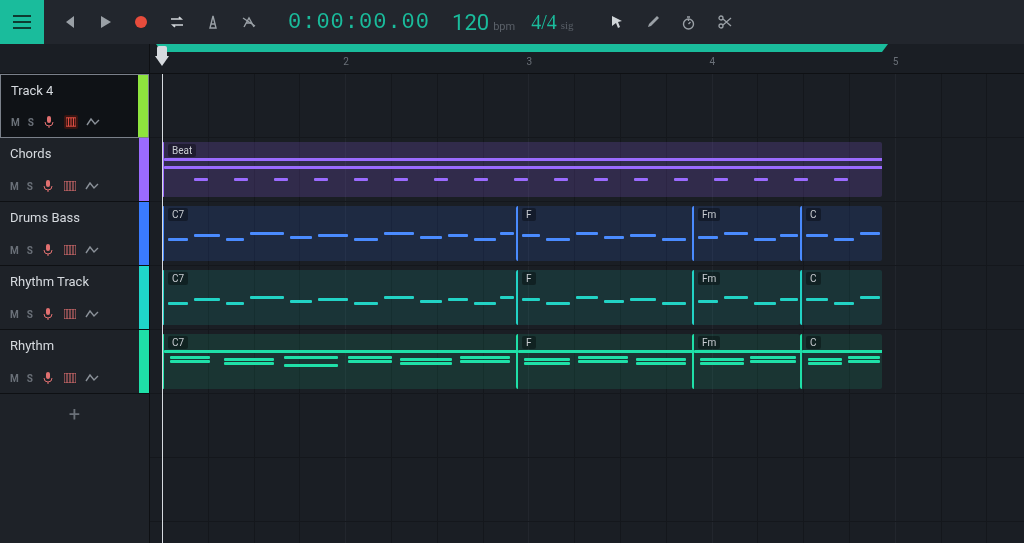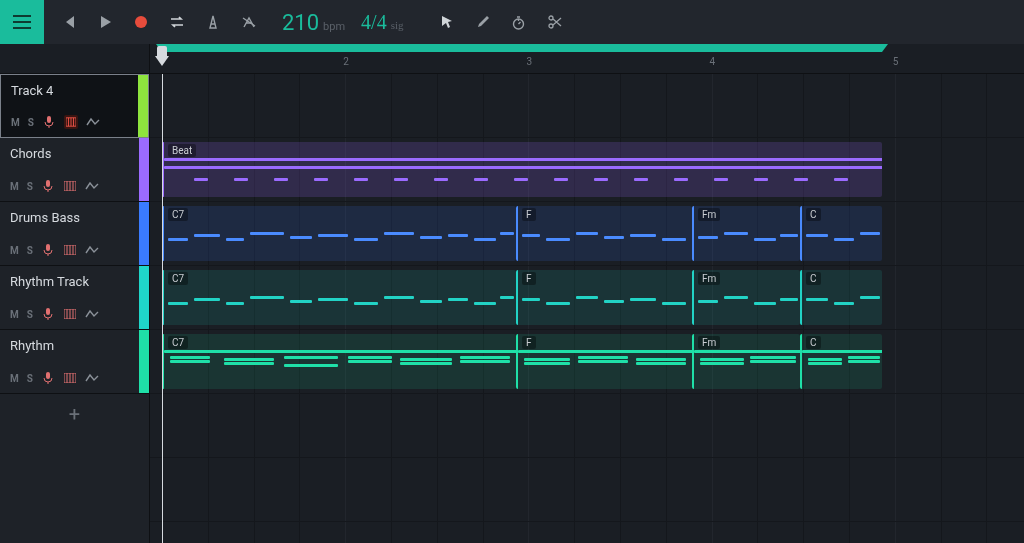--- a/index.html
+++ b/index.html
@@ -95,6 +95,7 @@
           </svg>
         </div>
     </div>
+    <div class="time-display">0:00:00.00</div>
     <div class="bpm-display">
       <span>210</span>
       <span class="unit">bpm</span>

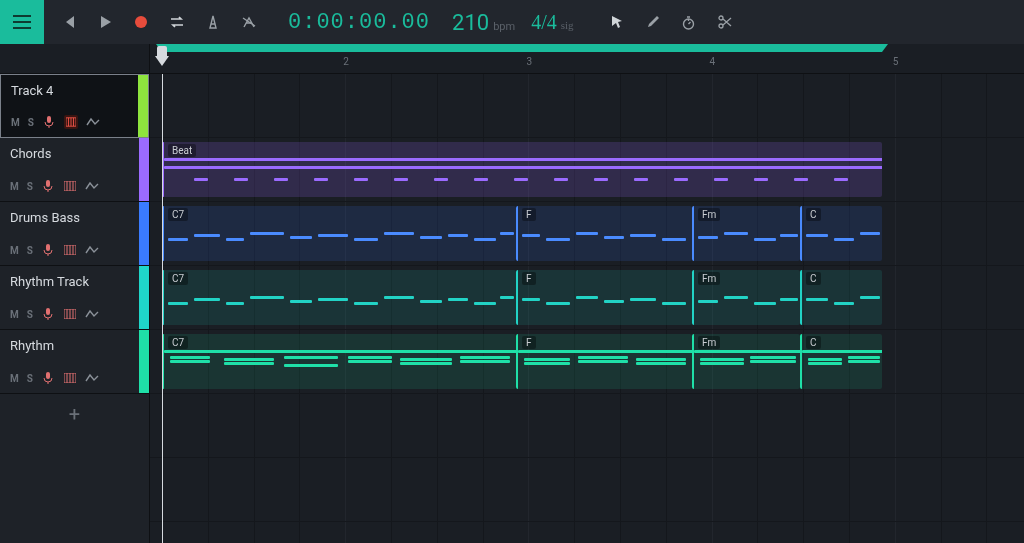--- a/index.html
+++ b/index.html
@@ -97,7 +97,7 @@
     </div>
     <div class="time-display">0:00:00.00</div>
     <div class="bpm-display">
-      <span>210</span>
+      <span>120</span>
       <span class="unit">bpm</span>
     </div>
     <div class="sig-display">

